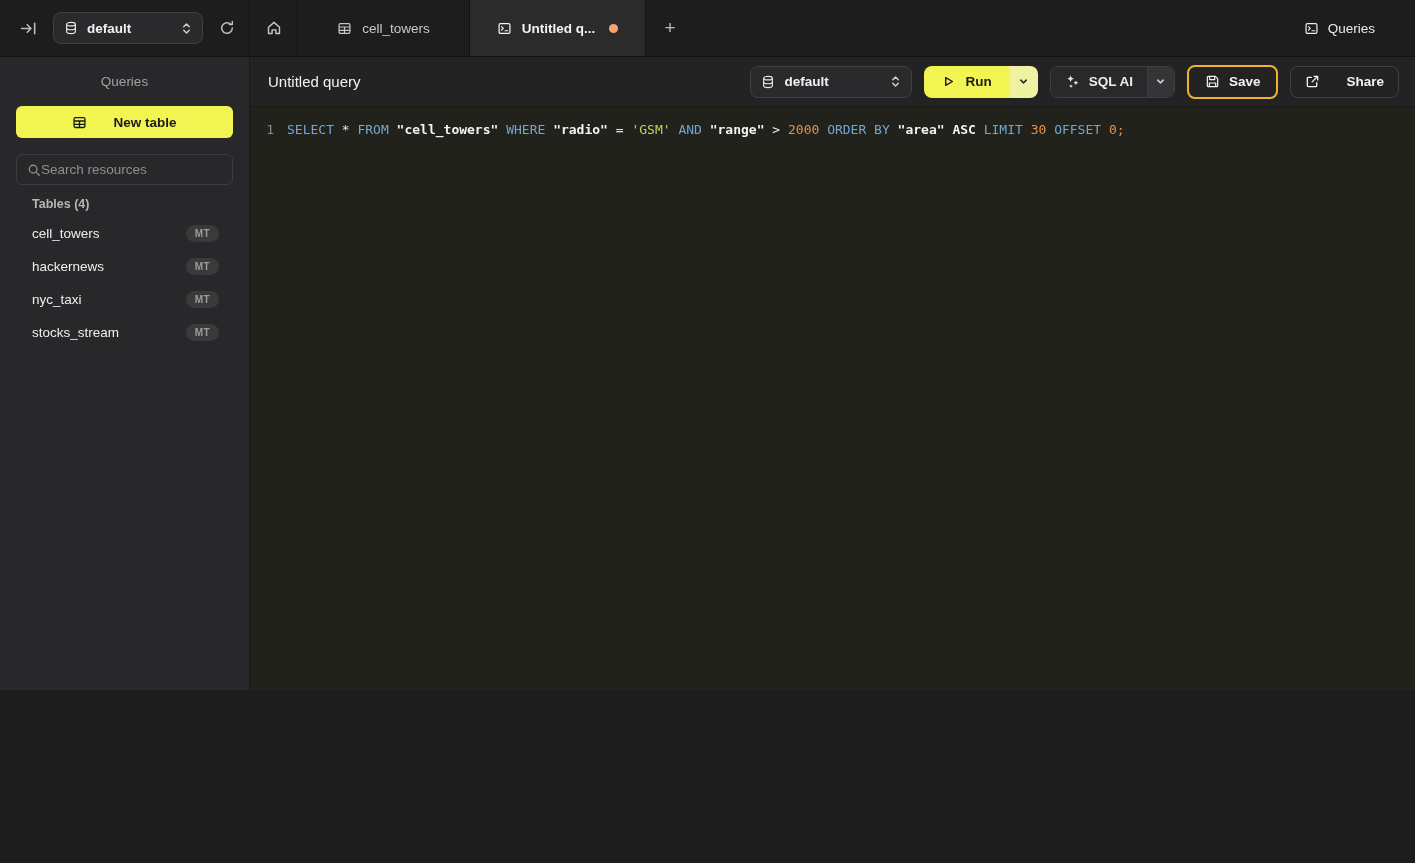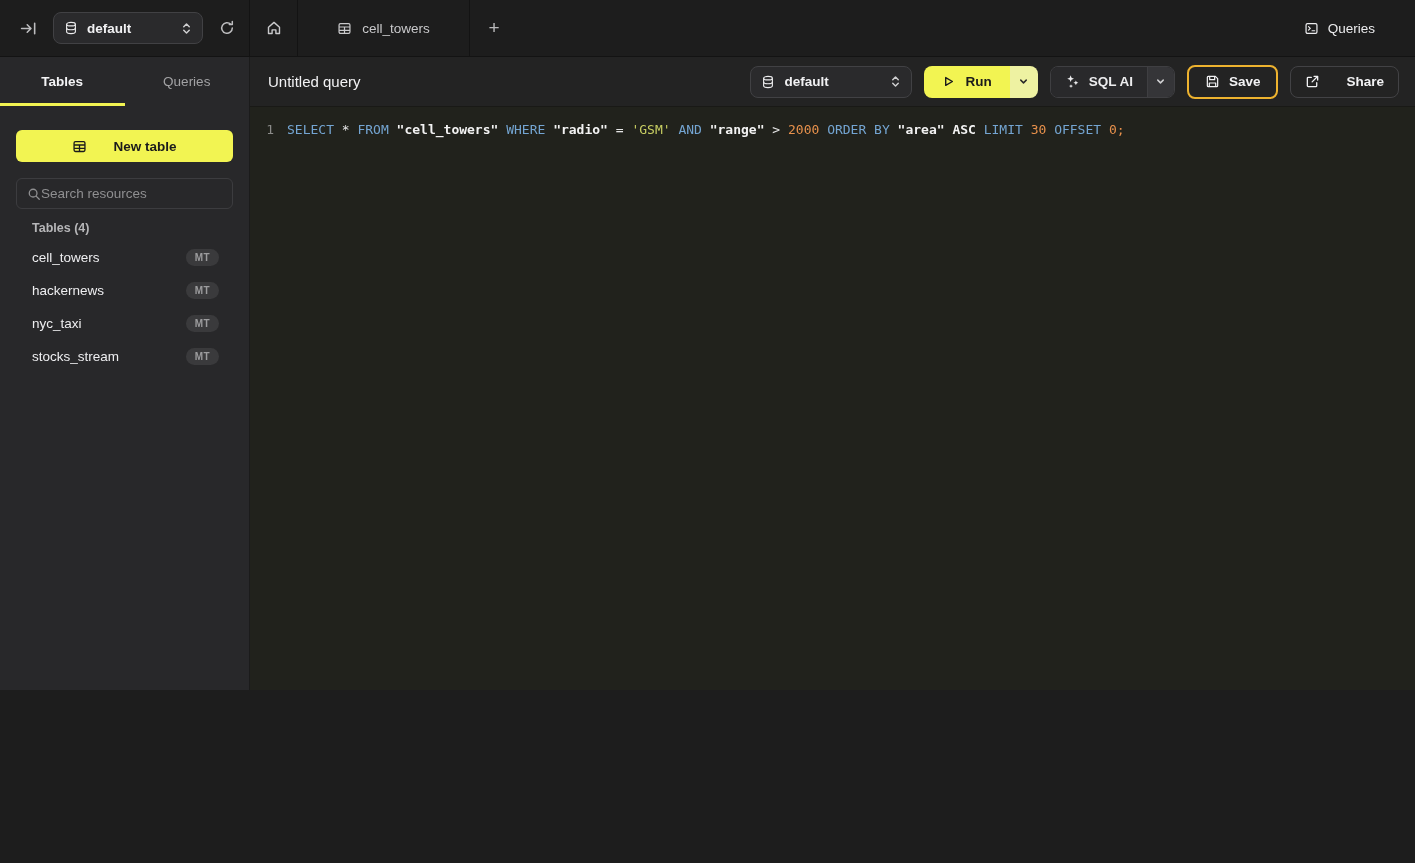--- a/index.html
+++ b/index.html
@@ -160,6 +160,16 @@
         </span>
         <span>cell_towers</span>
       </div>
+      <div class="tab t-query">
+        <span>
+          <svg width="15" height="15" viewBox="0 0 16 16" fill="none" stroke="currentColor" stroke-width="1.3" stroke-linecap="round" stroke-linejoin="round">
+              <rect x="2.2" y="2.7" width="11.6" height="10.6" rx="1.5"></rect>
+              <path d="M4.8 6l1.9 1.9-1.9 1.9M8.6 10.4h2.8"></path>
+            </svg>
+        </span>
+        <span>Untitled q...</span>
+        <span class="dot"></span>
+      </div>
       <button class="plusbtn">+</button>
     </div>
 

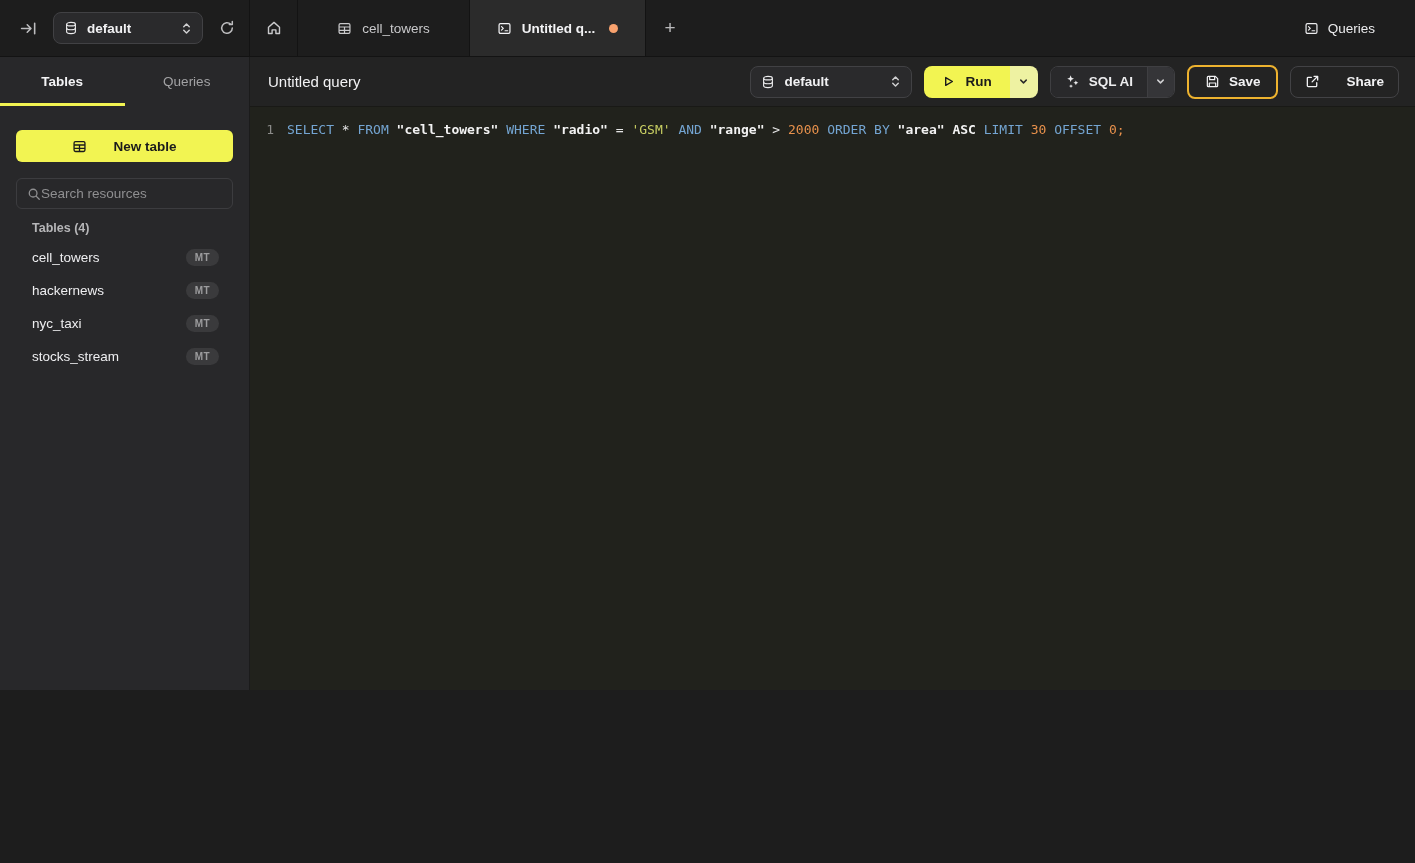--- a/index.html
+++ b/index.html
@@ -190,9 +190,6 @@
 
     <aside class="sidebar">
       <div class="side-tabs">
-        <div class="side-tab active">
-          <span>Tables</span>
-        </div>
         <div class="side-tab">
           <span>Queries</span>
         </div>

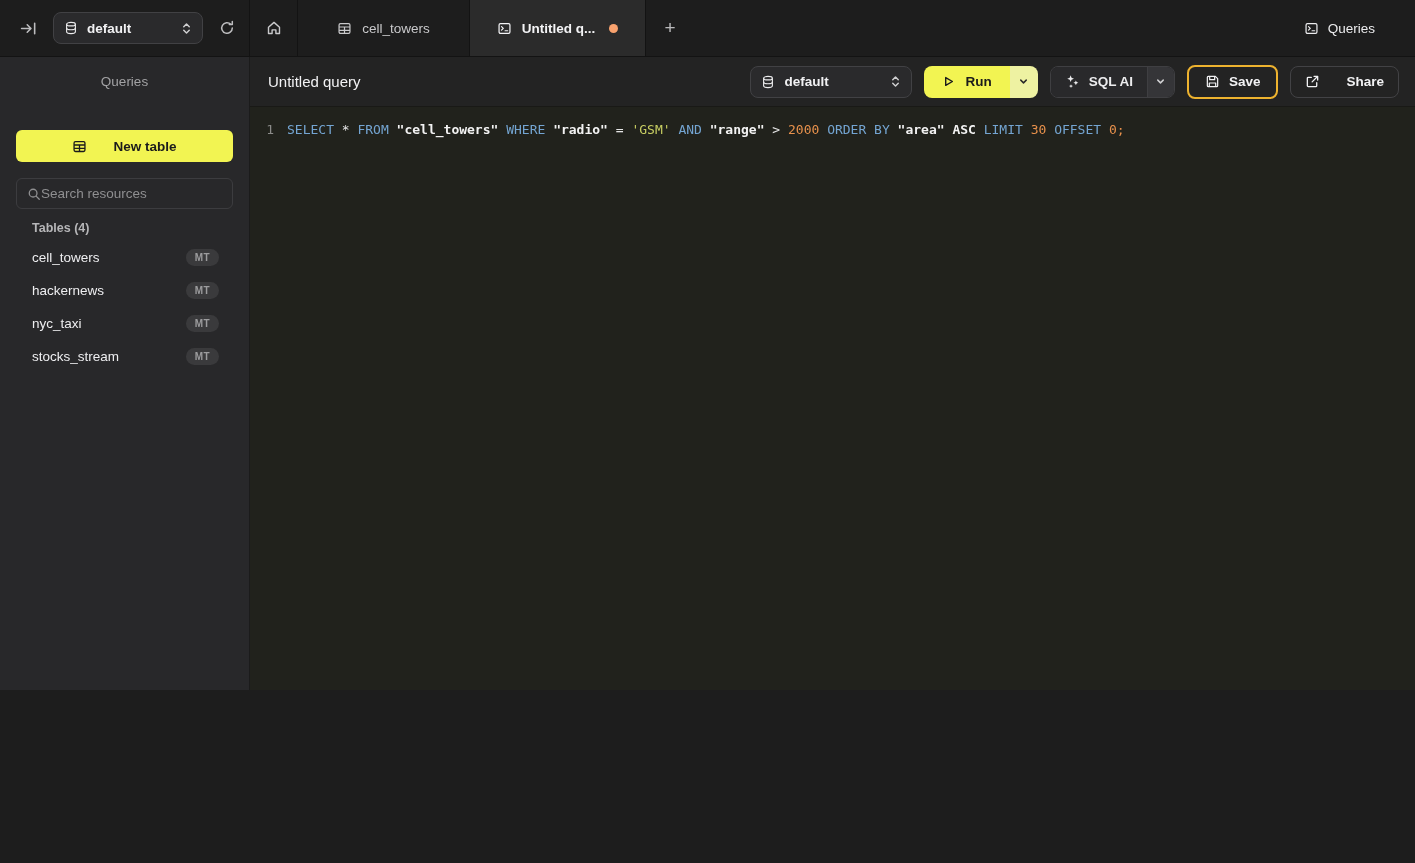--- a/index.html
+++ b/index.html
@@ -45,7 +45,7 @@
   .side-tab.active { color:#f4f4f6; font-weight:700; }
   .side-tab.active::after { content:""; position:absolute; left:0; right:0; bottom:0;
     height:3px; background:var(--accent-yellow,#f2f452); }
-  .new-table { margin:24px 16px 0; height:32px; border:none; border-radius:6px;
+  .new-table { margin:0 16px 0; height:32px; border:none; border-radius:6px;
     background:var(--accent-yellow,#f2f452); color:#1b1b1b; font-size:13.5px; font-weight:600;
     display:flex; align-items:center; justify-content:center; gap:26px; cursor:pointer;
     font-family:inherit; }

